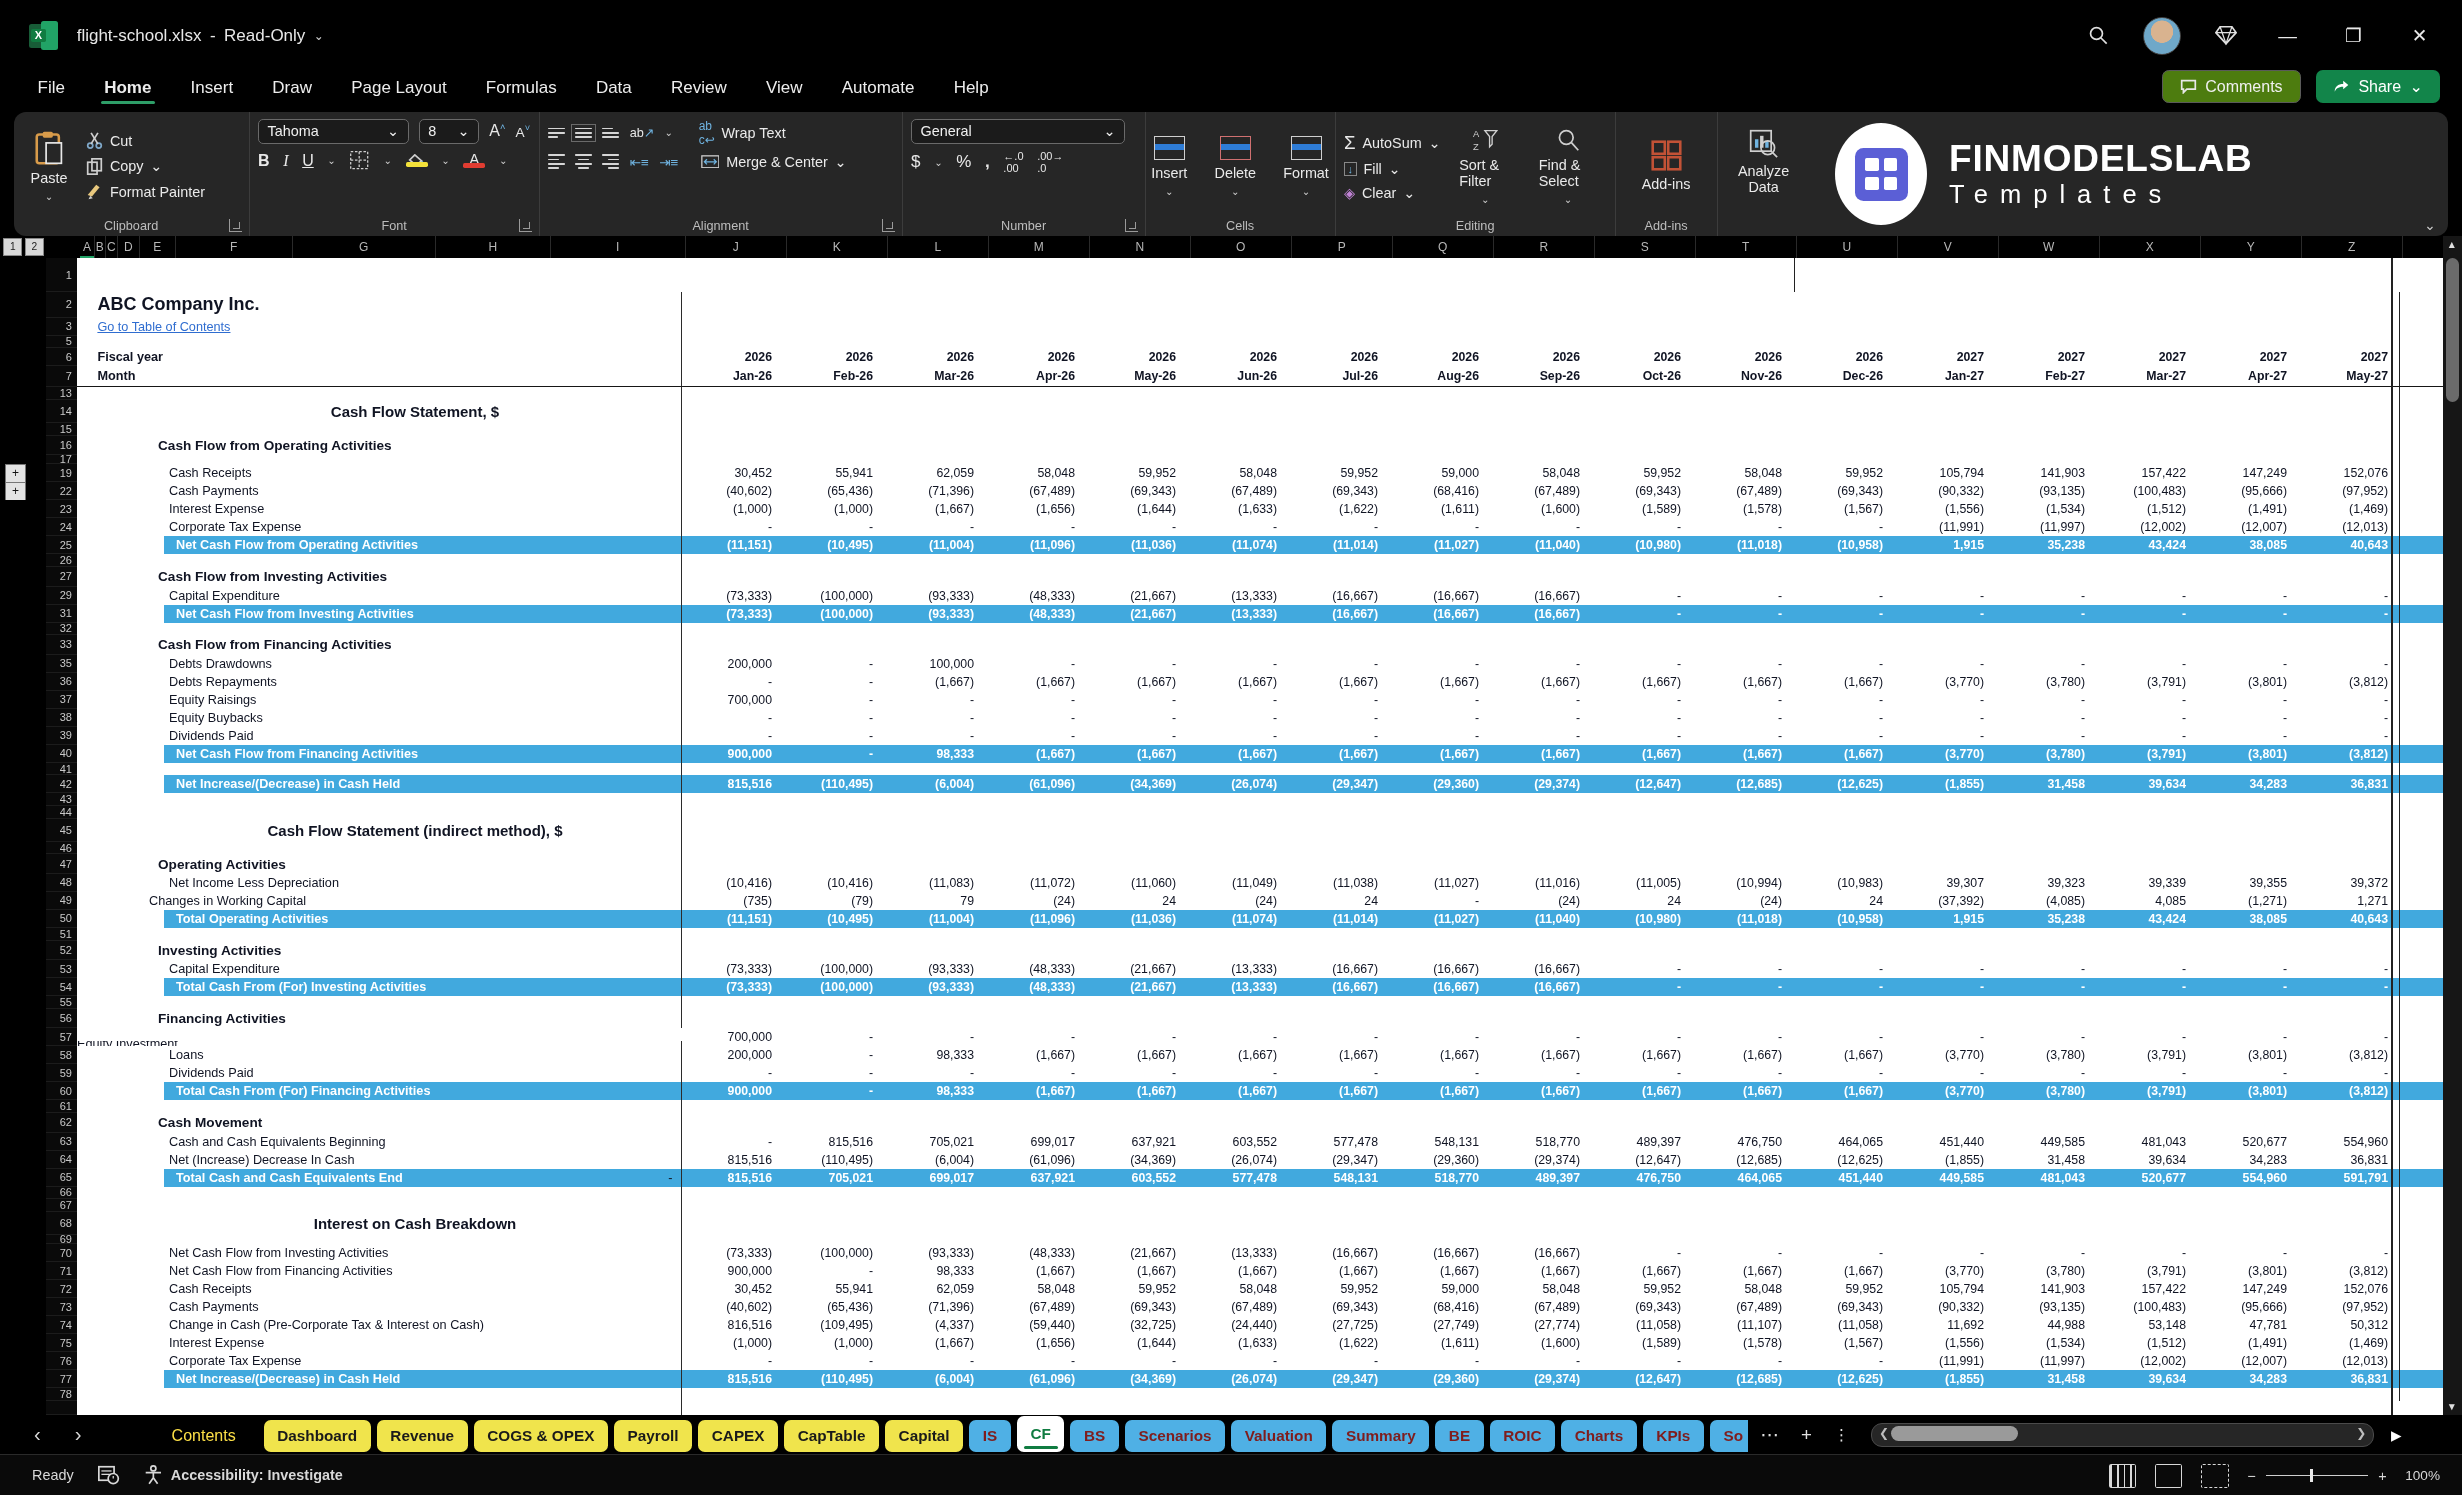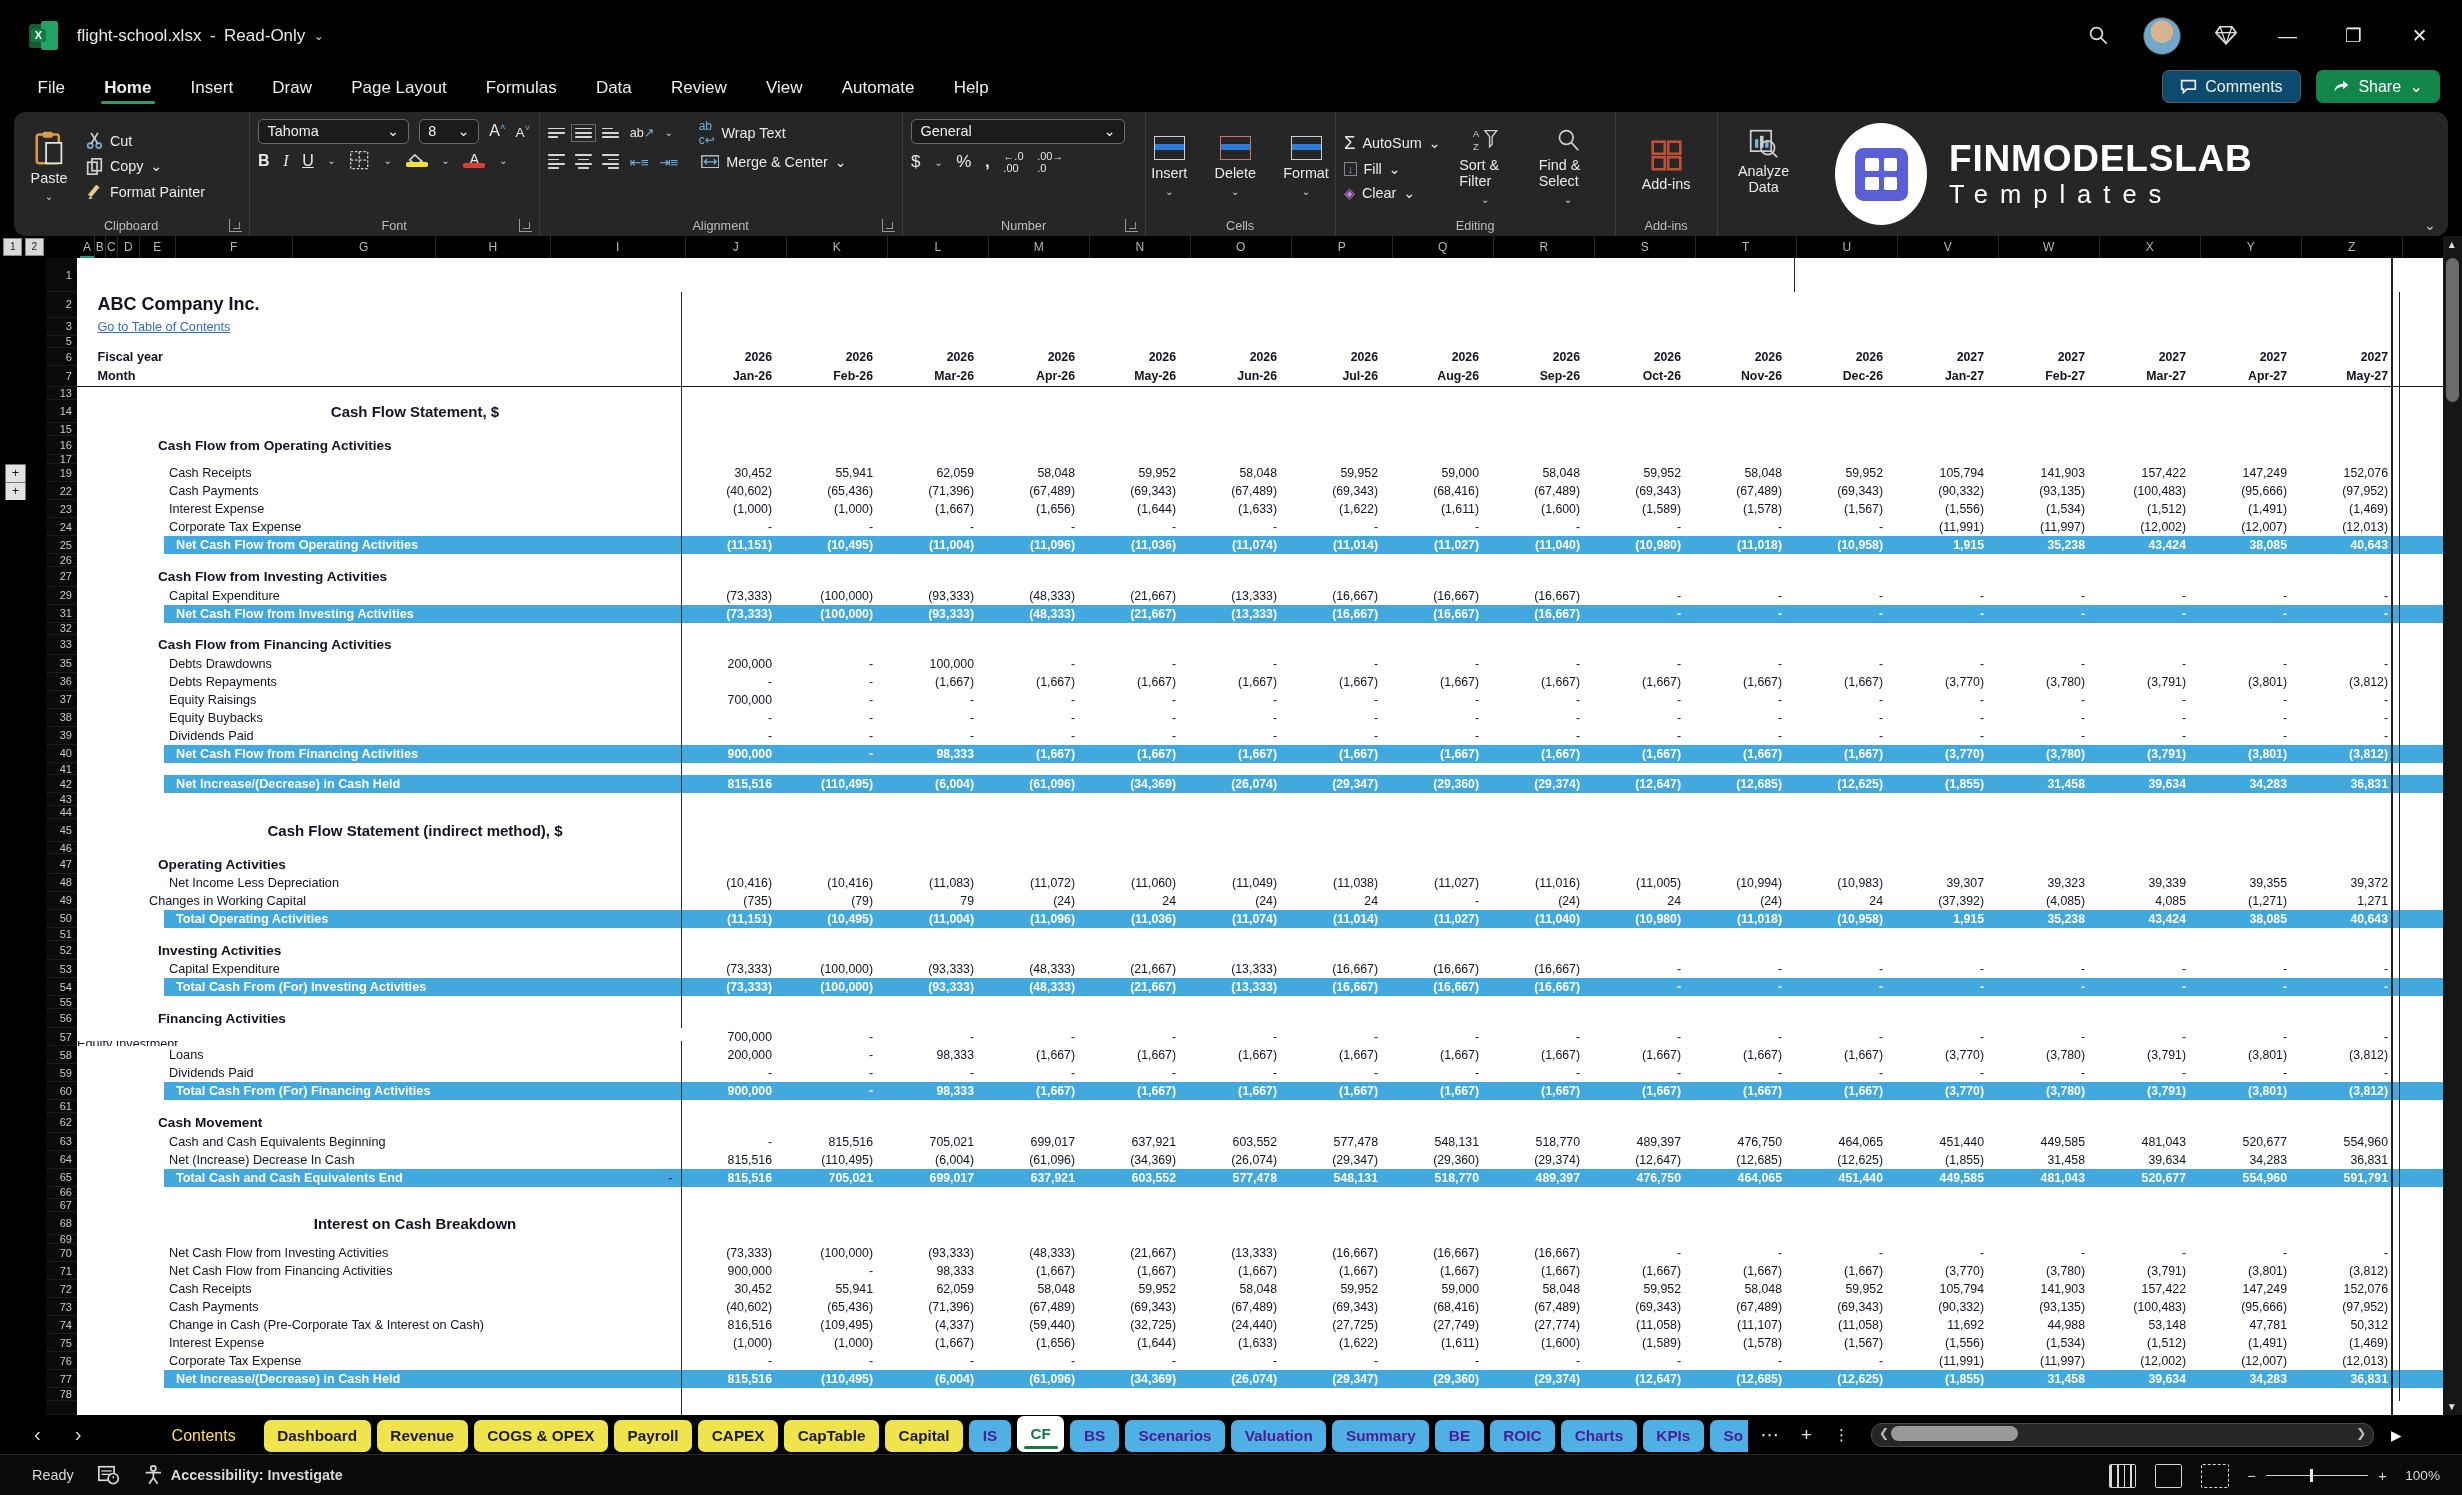--- a/index.html
+++ b/index.html
@@ -25,7 +25,7 @@
   .menu-item.active{font-weight:bold;}
   .menu-item.active::after{content:"";position:absolute;left:10.2px;right:10.2px;bottom:1.7px;height:3.4px;background:#2e9e68;border-radius:1.7px;}
   .mb-right{position:absolute;right:22px;top:6.8px;display:flex;gap:15.3px;align-items:center;}
-  .btn-comments{display:flex;align-items:center;gap:8.5px;background:#0c4a6e;border:0.8px solid #5a5a5a;border-radius:6.8px;
+  .btn-comments{display:flex;align-items:center;gap:8.5px;background:#4d7c0f;border:0.8px solid #5a5a5a;border-radius:6.8px;
                 padding:6.8px 17px;font-size:16px;color:#f0f0f0;}
   .btn-share{display:flex;align-items:center;gap:8.5px;background:#12854a;border-radius:6.8px;padding:6.8px 17px;
              font-size:16px;color:#fff;}

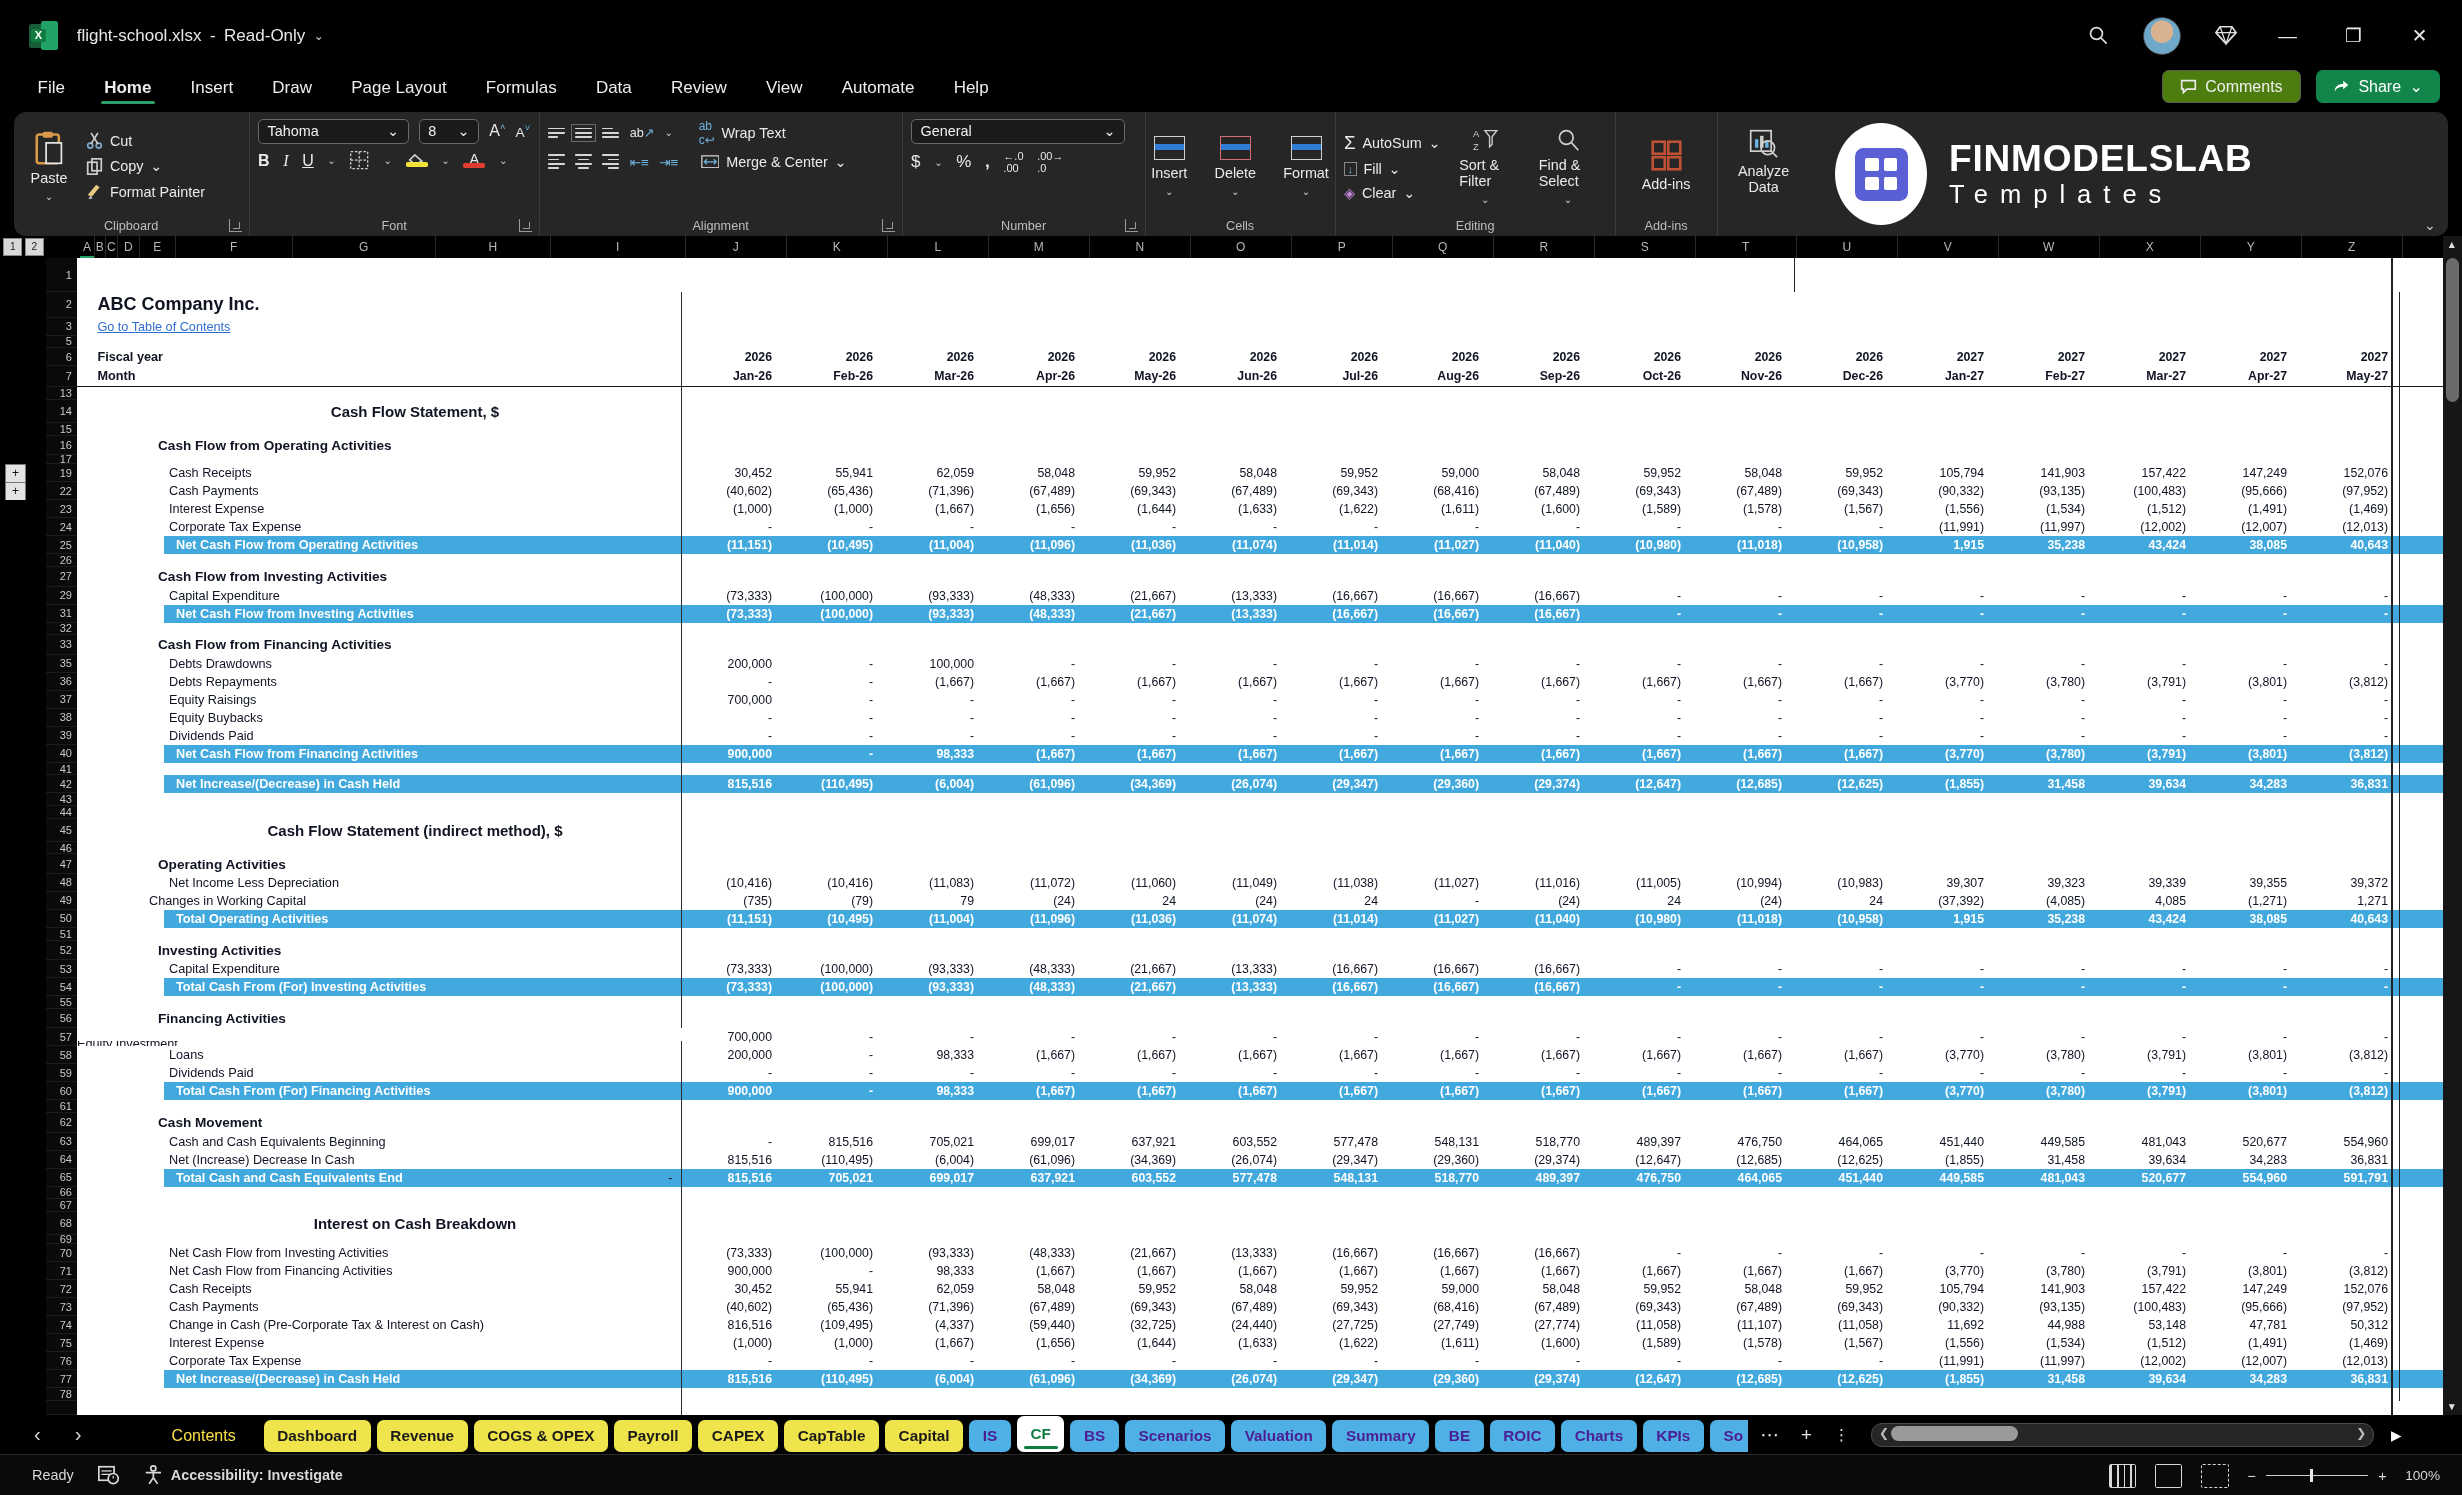--- a/index.html
+++ b/index.html
@@ -103,7 +103,7 @@
   .tab{height:32px;border-radius:6.8px;display:flex;align-items:center;padding:0 13.6px;font-size:15.3px;font-weight:bold;}
   .tab.plain{background:transparent;color:#fde047;font-weight:normal;font-size:16px;padding:0 22px;}
   .tab.yellow{background:#f0e44c;color:#1a1a1a;}
-  .tab.blue,.tab.blue-partial{background:#4fb0e5;color:#4c1d95;}
+  .tab.blue,.tab.blue-partial{background:#4fb0e5;color:#7f1d1d;}
   .tab.blue-partial{border-top-right-radius:0;border-bottom-right-radius:0;padding-right:5.1px;}
   .tab.active{background:#fff;color:#107c41;position:relative;height:36px;}
   .tab.active::after{content:"";position:absolute;left:6.8px;right:6.8px;bottom:2.5px;height:3.4px;background:#107c41;border-radius:1.7px;}

